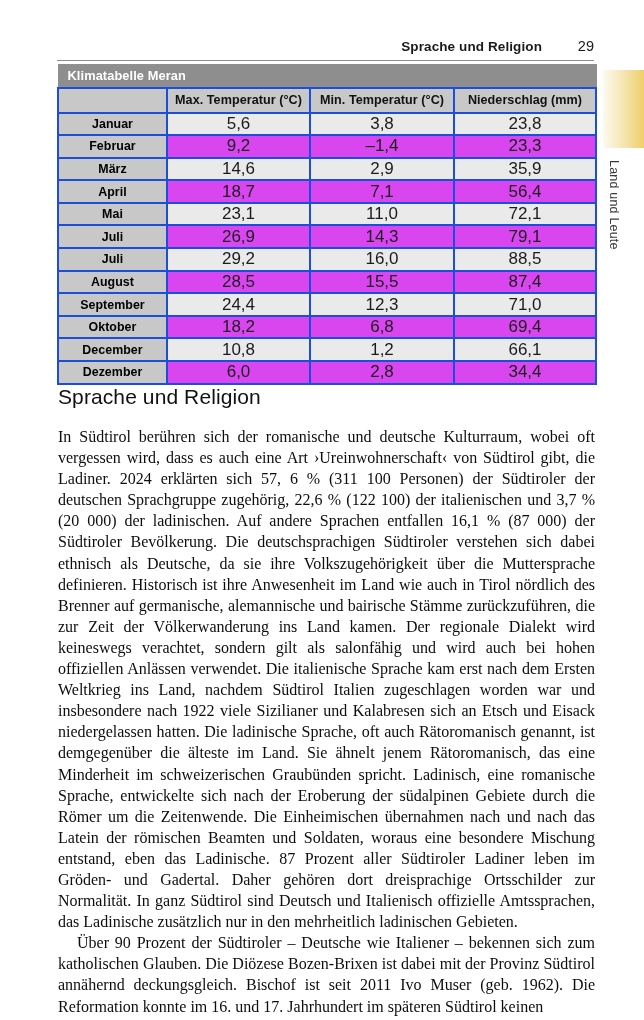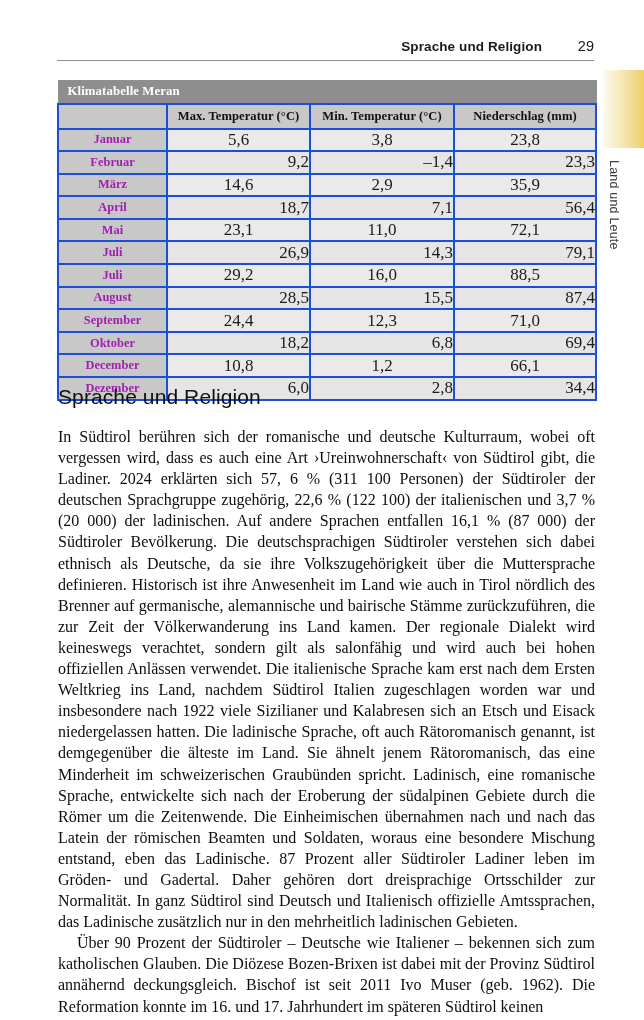--- a/index.html
+++ b/index.html
@@ -69,10 +69,10 @@
   
   .climate-table {
     position: absolute;
-    left: 57px; top: 72px;
+    left: 57px; top: 56px;
     width: 538px;
     border-collapse: collapse;
-    font-family: Liberation Serif, serif;
+    font-family: Liberation Sans, sans-serif;
     table-layout: fixed;
   }
   .climate-table td, .climate-table th {

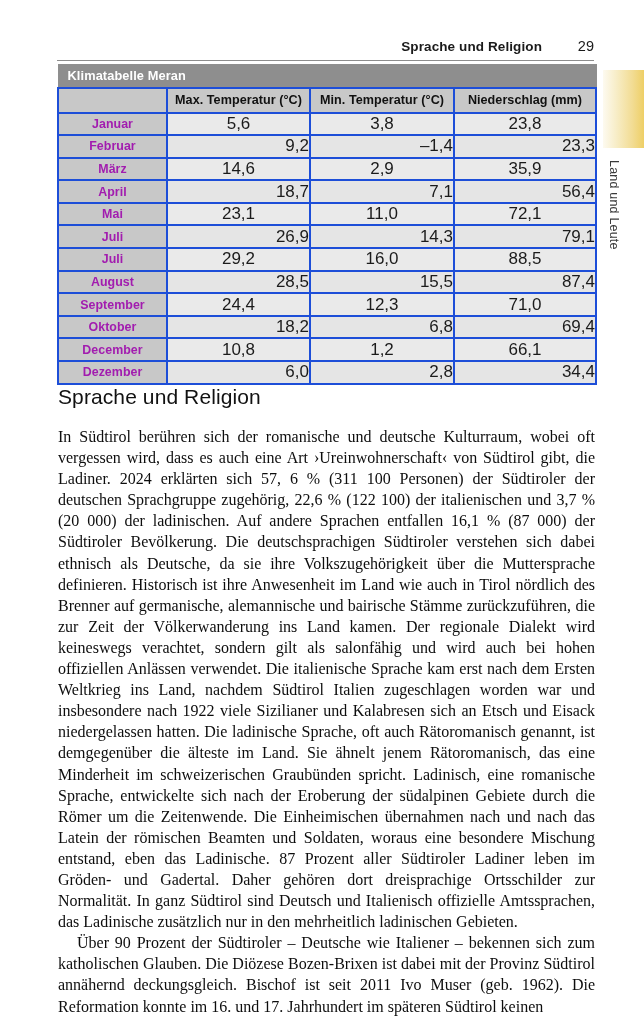--- a/index.html
+++ b/index.html
@@ -103,7 +103,7 @@
   .tbl-head th.corner { background: #c8c8c8; }
   td.month {
     background: #c8c8c8;
-    color: #a21caf;
+    color: #000000;
     font-size: 12.4px;
     font-weight: bold;
     text-align: center;

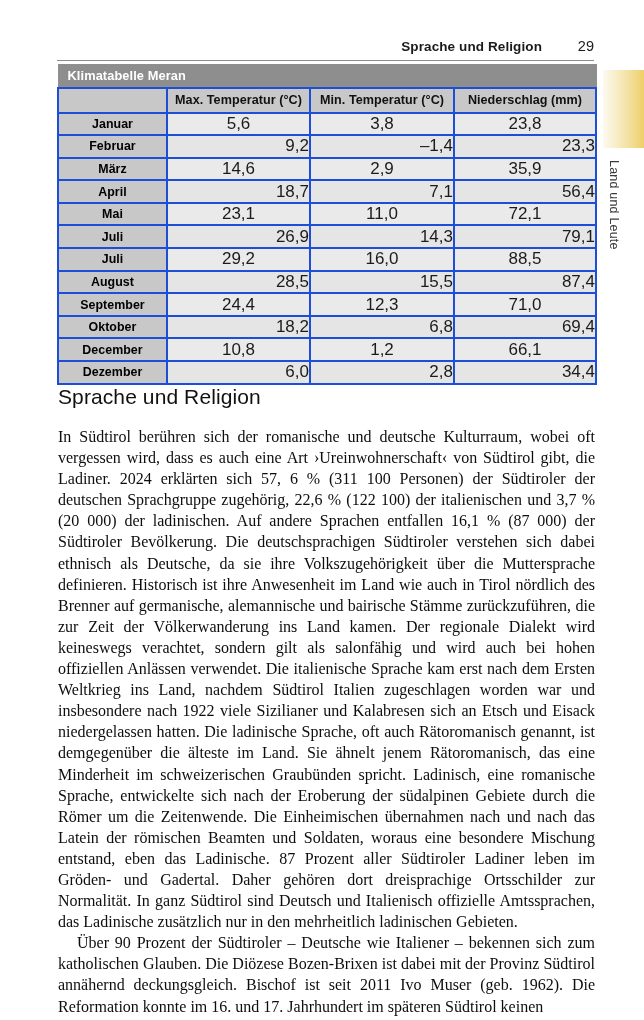--- a/index.html
+++ b/index.html
@@ -115,7 +115,7 @@
     color: #1b1b1b;
   }
   tr.odd td.val { background: #eaeaea; }
-  tr.even td.val { background: #e5e5e5; text-align: right; }
+  tr.even td.val { background: #d946ef; }
 
   
   .section-heading {

